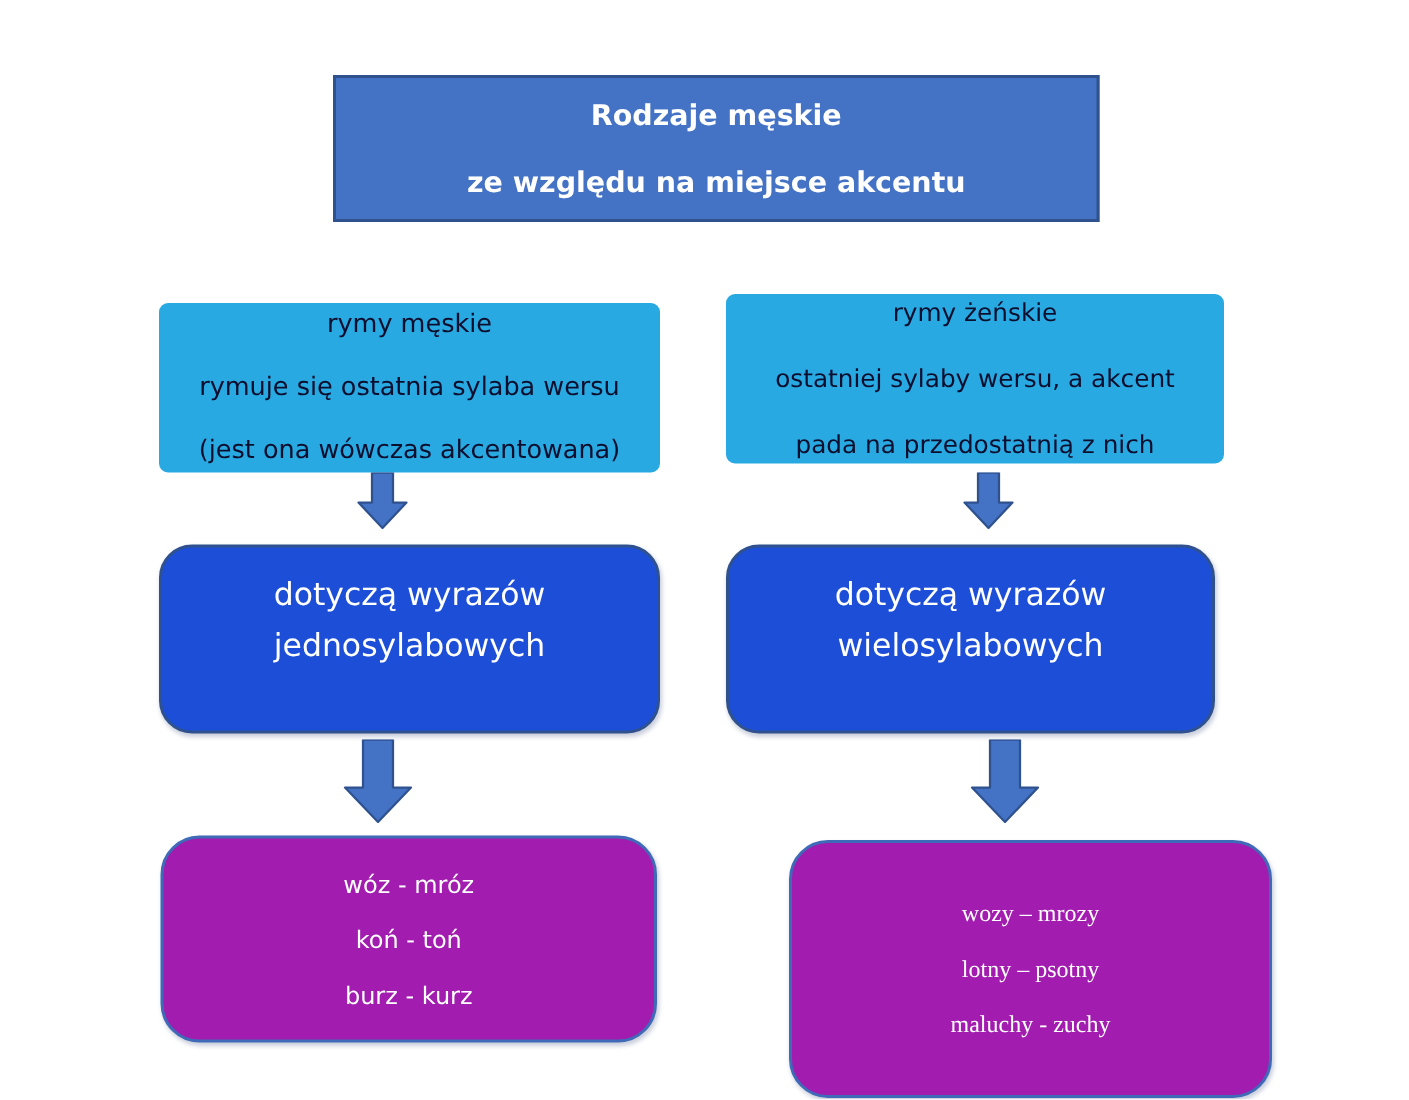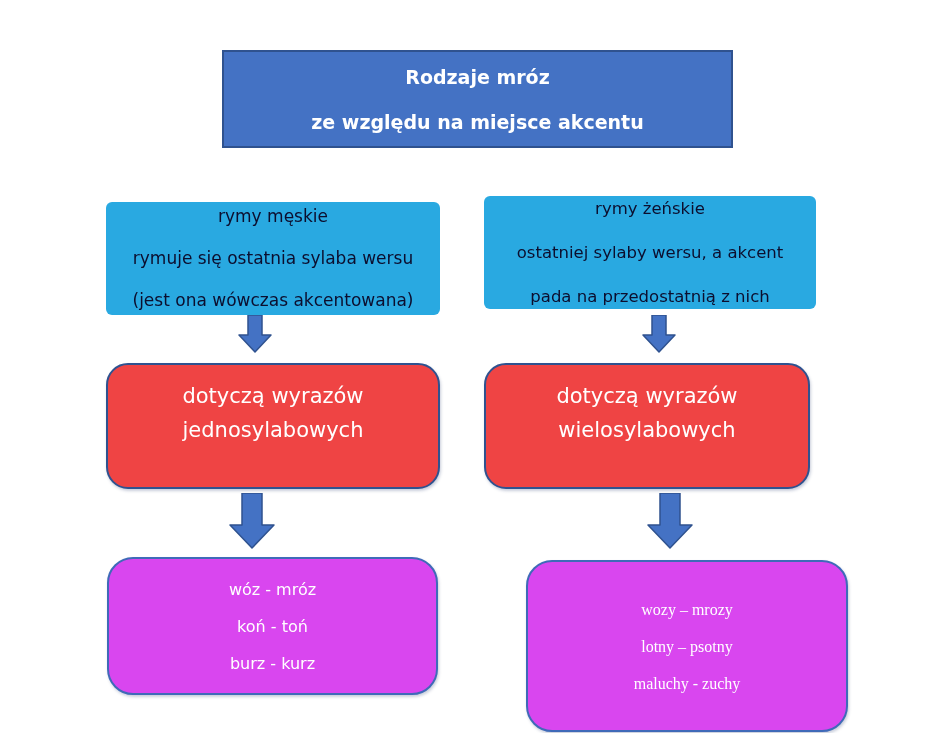--- a/index.html
+++ b/index.html
@@ -88,7 +88,7 @@
 <div class="canvas">
 
   <div class="abs title-box">
-    <div>Rodzaje mróz</div>
+    <div>Rodzaje męskie</div>
     <div>ze względu na miejsce akcentu</div>
   </div>
 

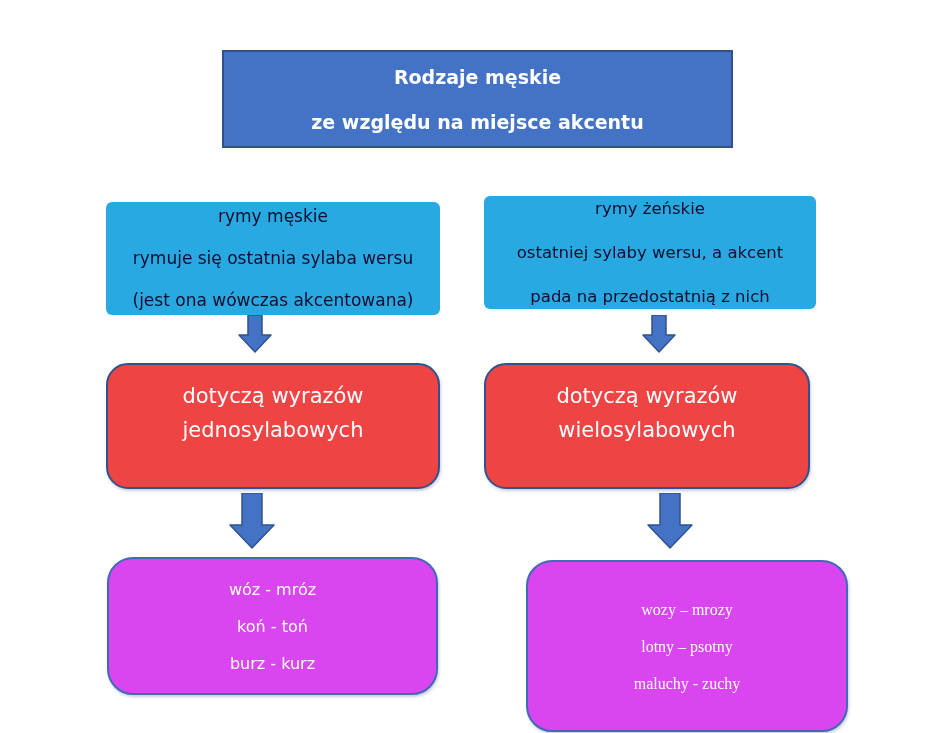--- a/index.html
+++ b/index.html
@@ -51,7 +51,7 @@
 
   
   .mid-box {
-    background: #ef4444;
+    background: #1d4ed8;
     border: 2px solid #2f528f;
     border-radius: 22px;
     color: #ffffff;

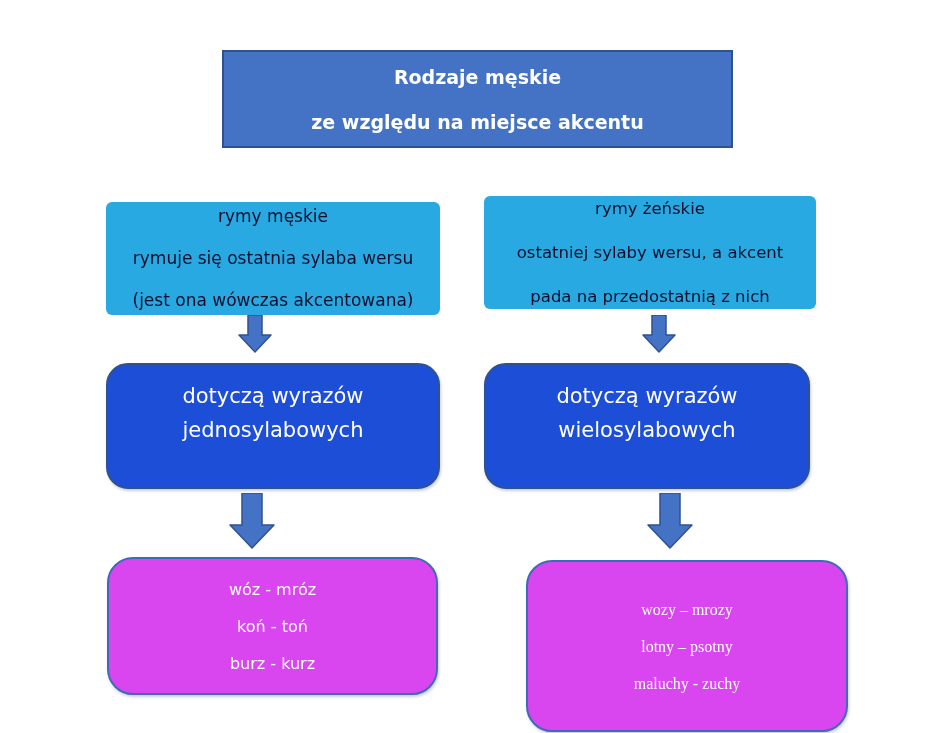--- a/index.html
+++ b/index.html
@@ -67,7 +67,7 @@
 
   
   .ex-box {
-    background: #d946ef;
+    background: #a21caf;
     border: 2px solid #3f6ab8;
     border-radius: 26px;
     color: #ffffff;

